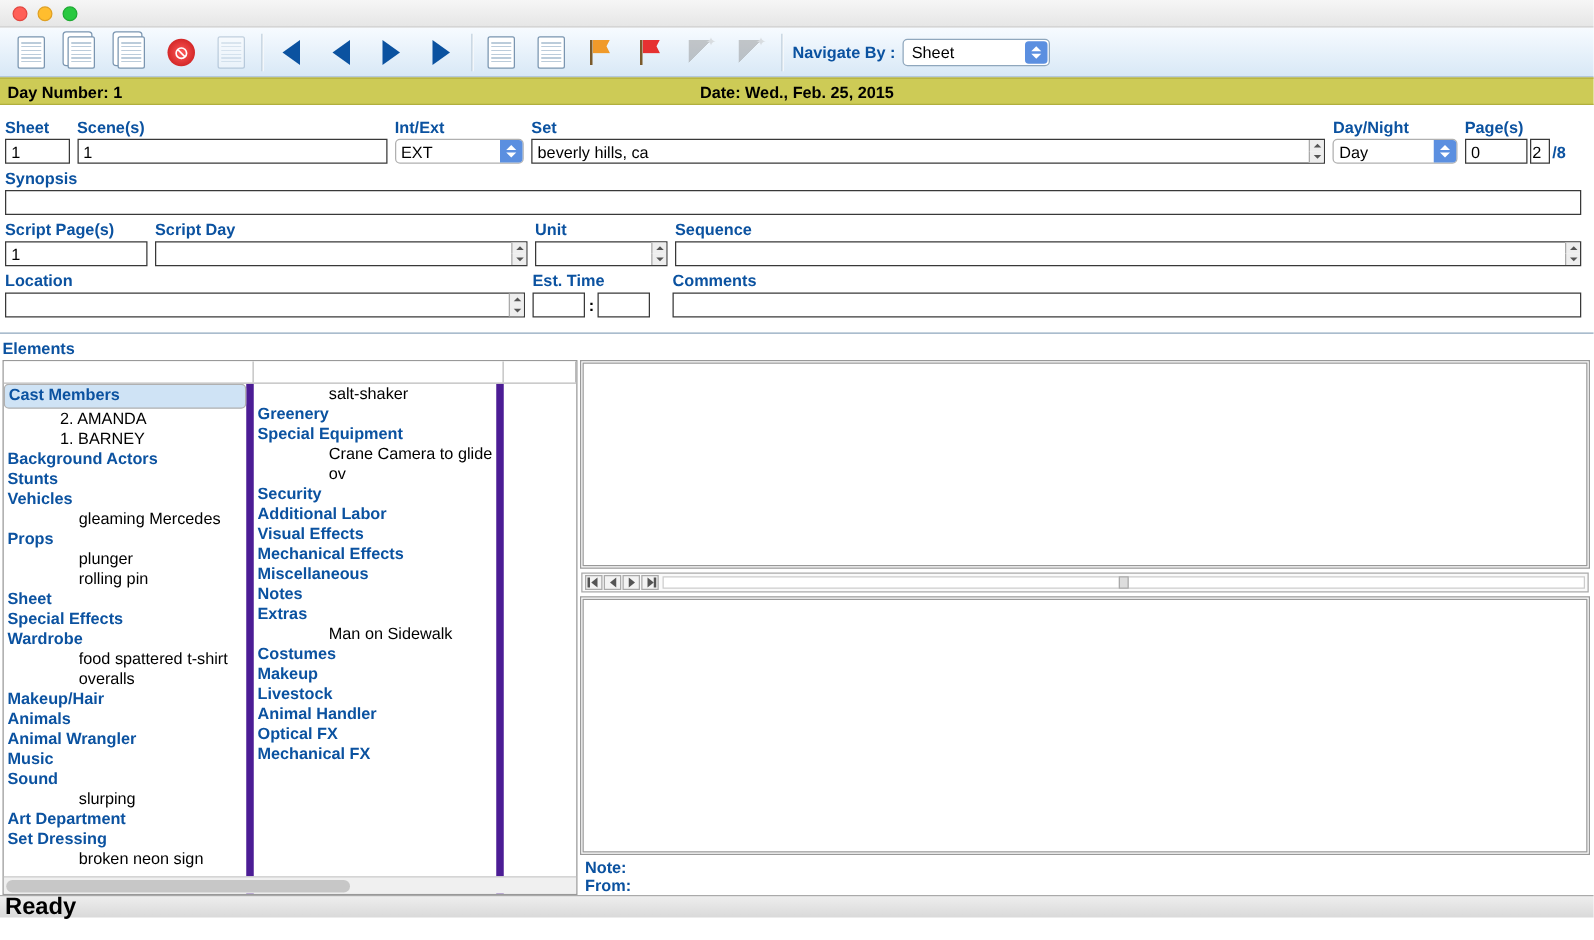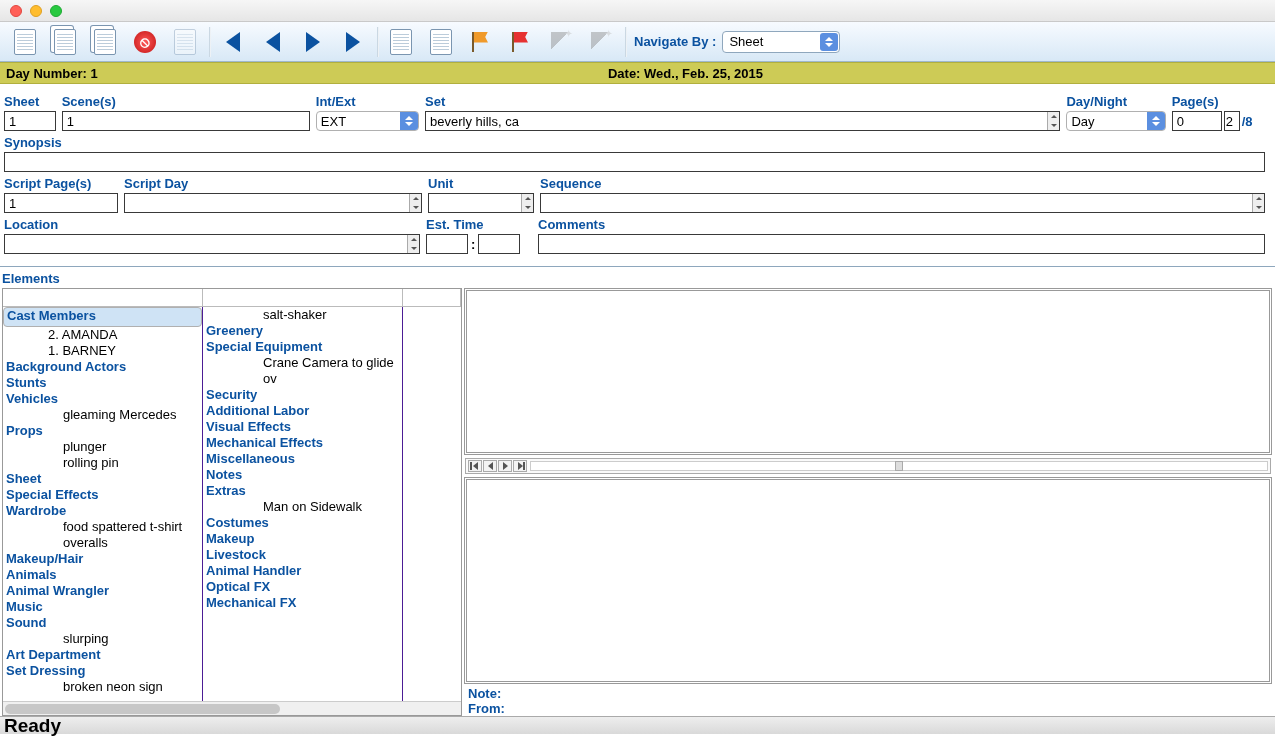--- a/index.html
+++ b/index.html
@@ -43,7 +43,7 @@
   
   .dayrow { height: 22px; background: #cdcb56; border-top: 1px solid #b1af3e; border-bottom: 1px solid #b1af3e; display: flex; align-items: center; font-size: 13px; font-weight: bold; position: relative; }
   .dayrow .dn { margin-left: 6px; }
-  .dayrow .date { position: absolute; left: 50%; transform: translateX(-50%); margin-left: 48px; }
+  .dayrow .date { position: absolute; left: 50%; transform: translateX(-50%); }
   
   .form-area { padding: 10px 4px 8px 4px; border-bottom: 1px solid #8ea7bd; background: #fff; }
   .lbl { color: #0b52a0; font-weight: bold; font-size: 13px; display: block; margin-bottom: 2px; }

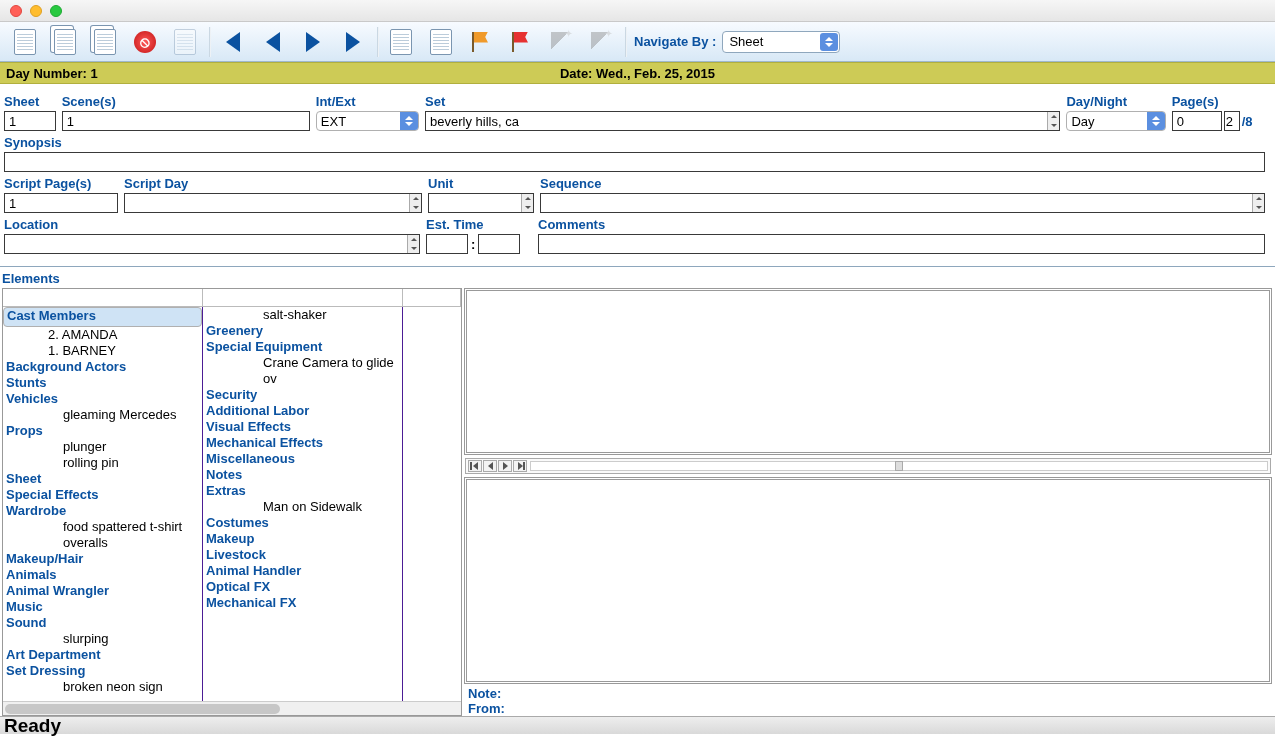--- a/index.html
+++ b/index.html
@@ -70,7 +70,7 @@
   .lower { display: flex; height: 428px; }
   .elements-panel { width: 460px; border: 1px solid #999; margin: 0 2px; position: relative; overflow: hidden; }
   .elements-table { display: flex; height: 100%; overflow-y: auto; }
-  .col { width: 200px; border-right: 1px solid #4c1d95; }
+  .col { width: 200px; border-right: 6px solid #4c1d95; }
   .col:first-child { }
   .table-hdr { height: 18px; border-bottom: 1px solid #bbb; background: #fff; display:flex;}
   .table-hdr div { border-right: 1px solid #bbb; height: 100%; }

